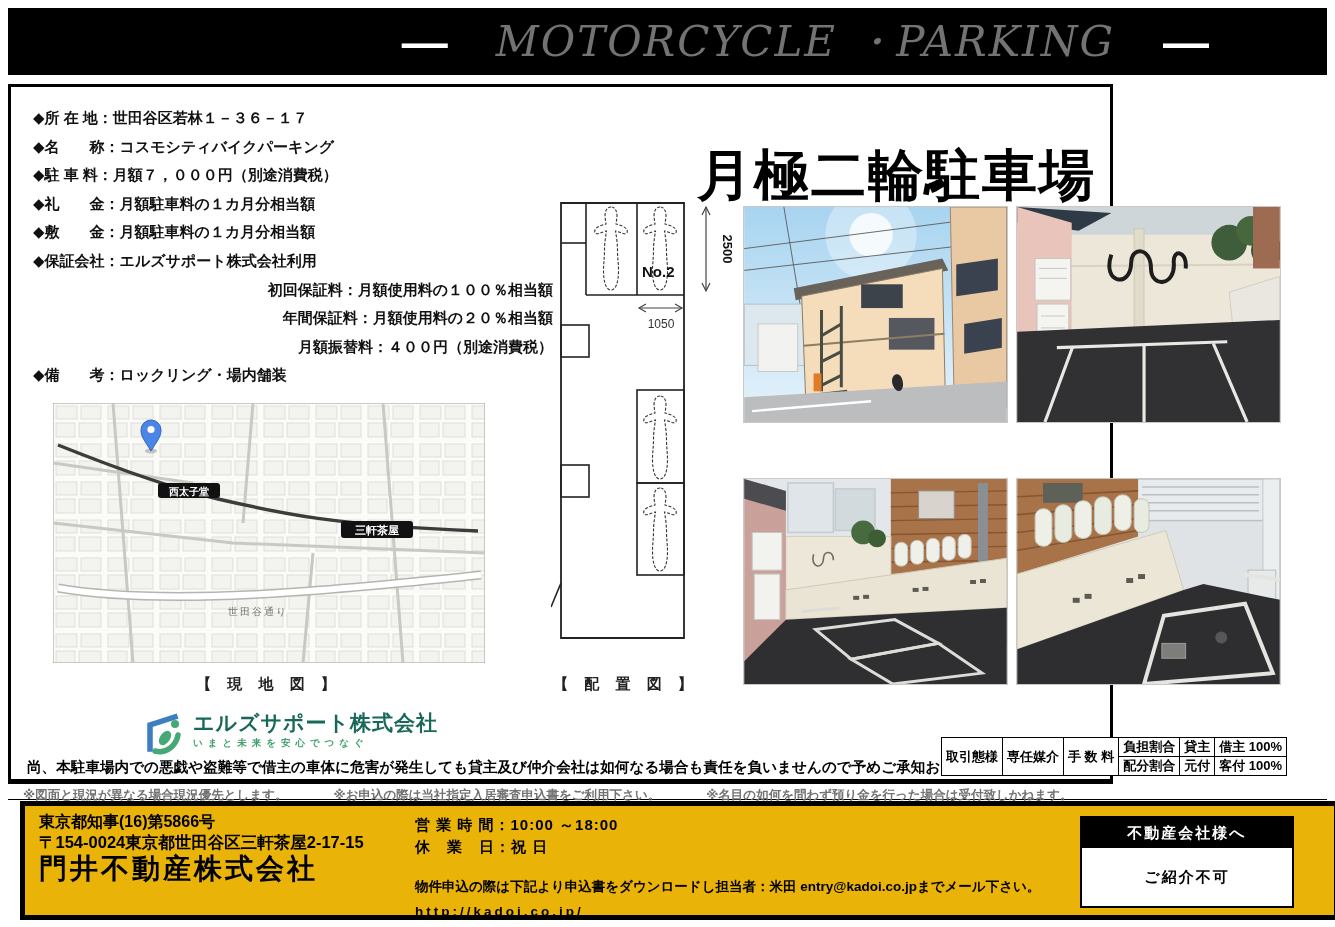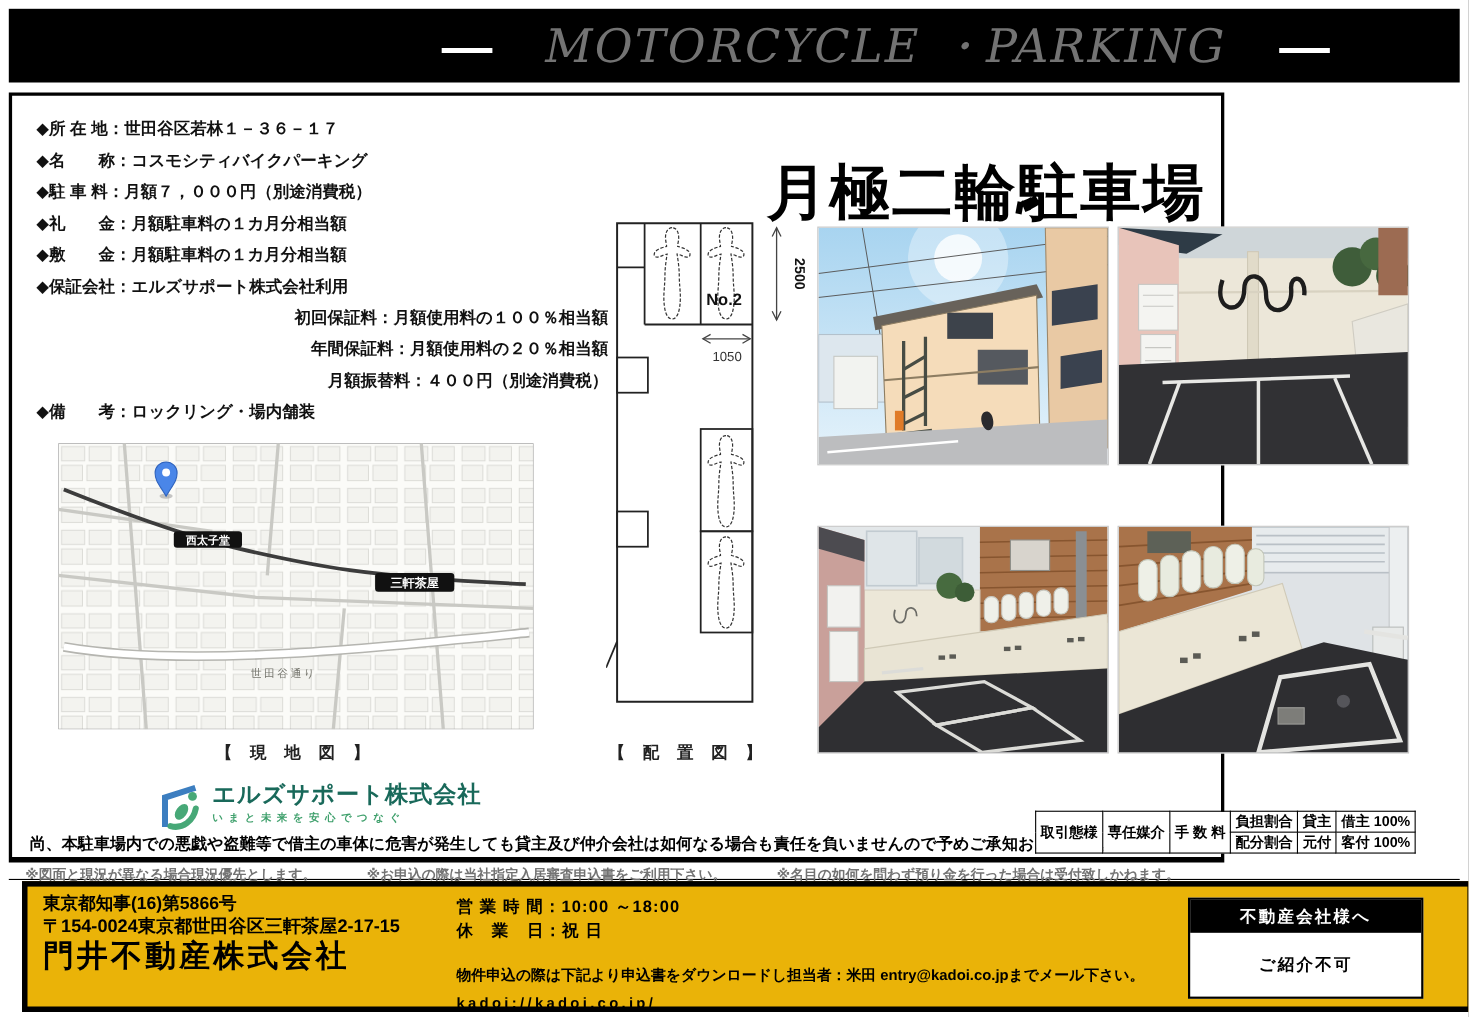--- a/index.html
+++ b/index.html
@@ -374,7 +374,7 @@
       <div class="f-hours">営 業 時 間：10:00 ～18:00</div>
       <div class="f-hours">休　業　日：祝 日</div>
       <div class="f-note">物件申込の際は下記より申込書をダウンロードし担当者：米田 entry@kadoi.co.jpまでメール下さい。</div>
-      <div class="f-url">kadoi://kadoi.co.jp/</div>
+      <div class="f-url">http://kadoi.co.jp/</div>
     </div>
     <div class="abs agent-box">
       <div class="hdr">不動産会社様へ</div>

